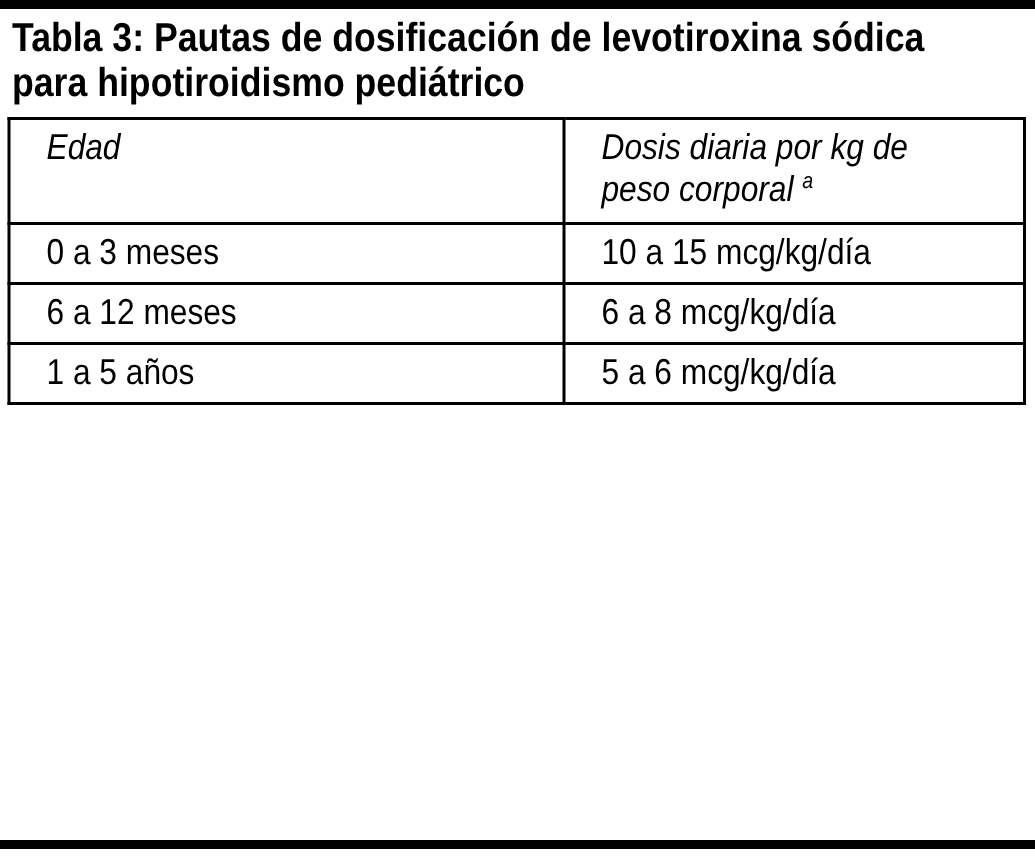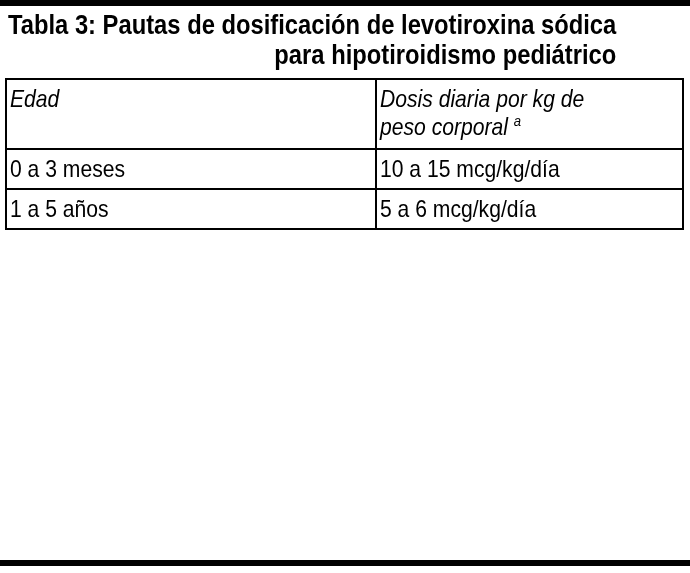--- a/index.html
+++ b/index.html
@@ -38,7 +38,6 @@
     font-size: 27px;
     font-weight: bold;
     line-height: 30px;
-    text-align: right;
   }
 
   table.dose-table {

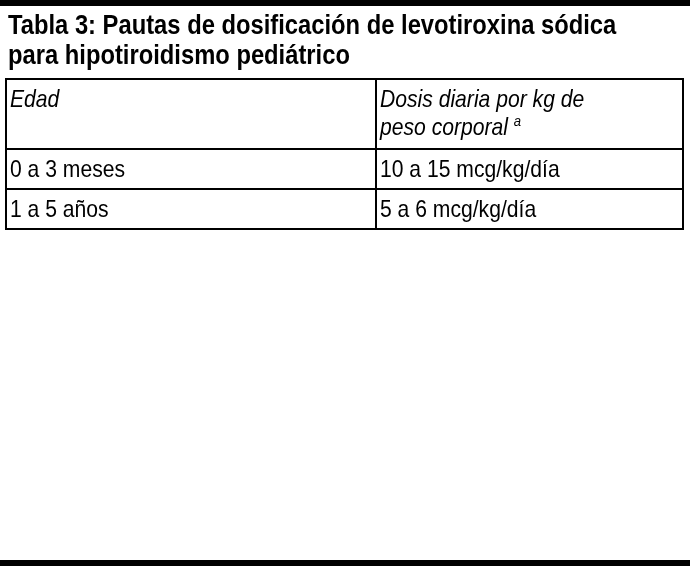--- a/index.html
+++ b/index.html
@@ -51,7 +51,7 @@
     border: 2px solid #000000;
     vertical-align: top;
     text-align: left;
-    padding: 5px 7px 5px 3px;
+    padding: 5px 7px 5px 24px;
     font-size: 24px;
     line-height: 28px;
     font-weight: normal;

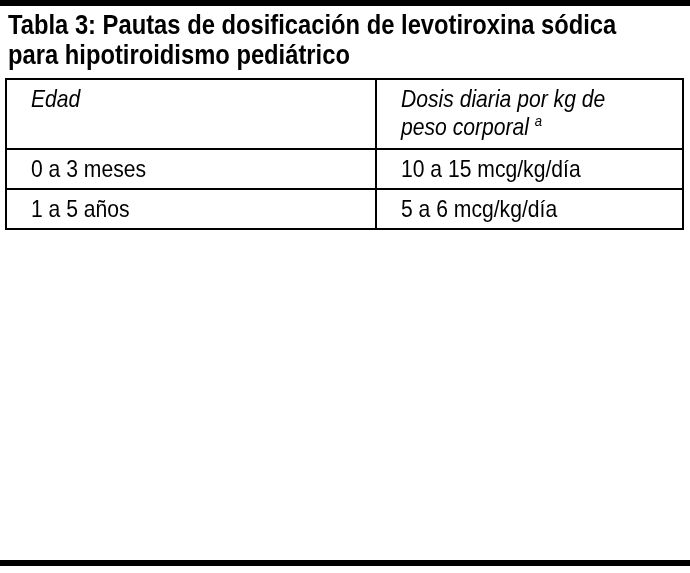--- a/index.html
+++ b/index.html
@@ -101,6 +101,10 @@
         <td><span class="cond">10 a 15 mcg/kg/día</span></td>
       </tr>
       <tr>
+        <td><span class="cond">6 a 12 meses</span></td>
+        <td><span class="cond">6 a 8 mcg/kg/día</span></td>
+      </tr>
+      <tr>
         <td><span class="cond">1 a 5 años</span></td>
         <td><span class="cond">5 a 6 mcg/kg/día</span></td>
       </tr>

